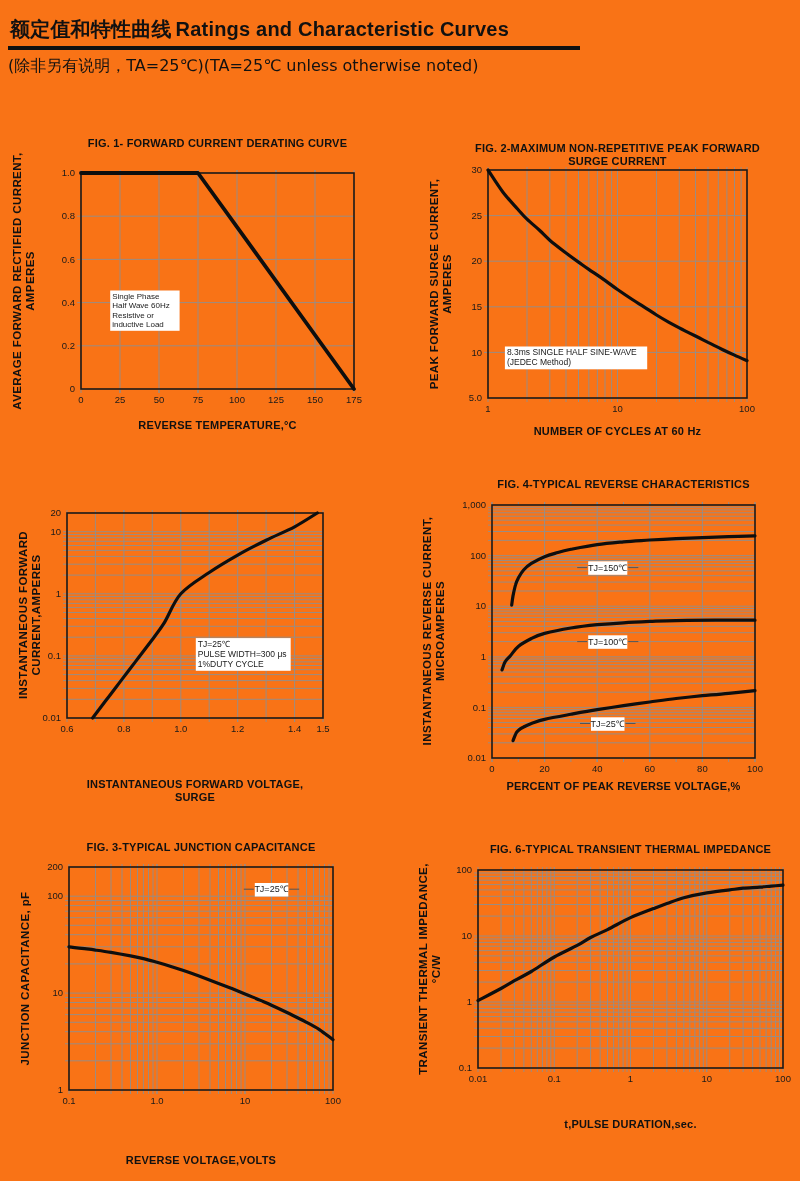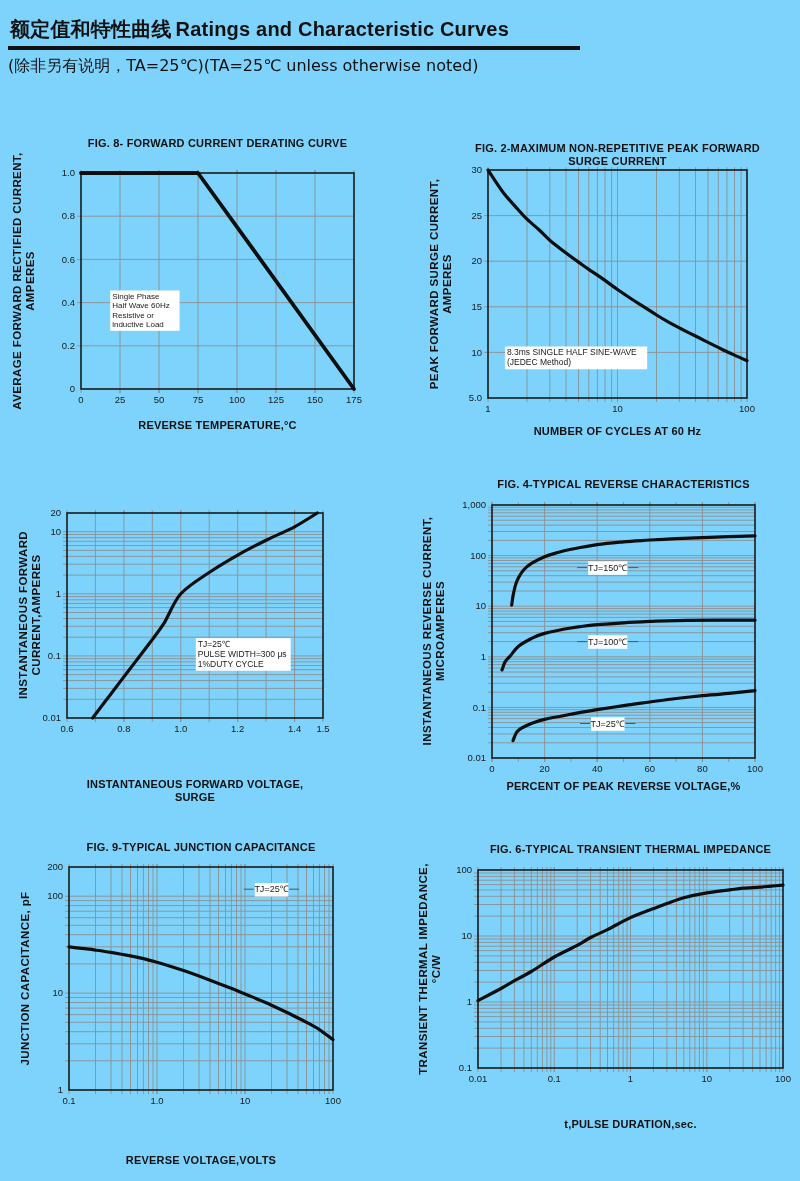--- a/index.html
+++ b/index.html
@@ -3,7 +3,7 @@
 <meta charset="utf-8">
 <style>
   html,body{margin:0;padding:0;background:#ffffff;}
-  #page{position:relative;width:800px;height:1181px;background:#7dd3fc;overflow:hidden;
+  #page{position:relative;width:800px;height:1181px;background:#f97316;overflow:hidden;
         font-family:"Liberation Sans",sans-serif;color:#111;}
   
   #hdr{position:absolute;left:10px;top:16px;width:780px;}

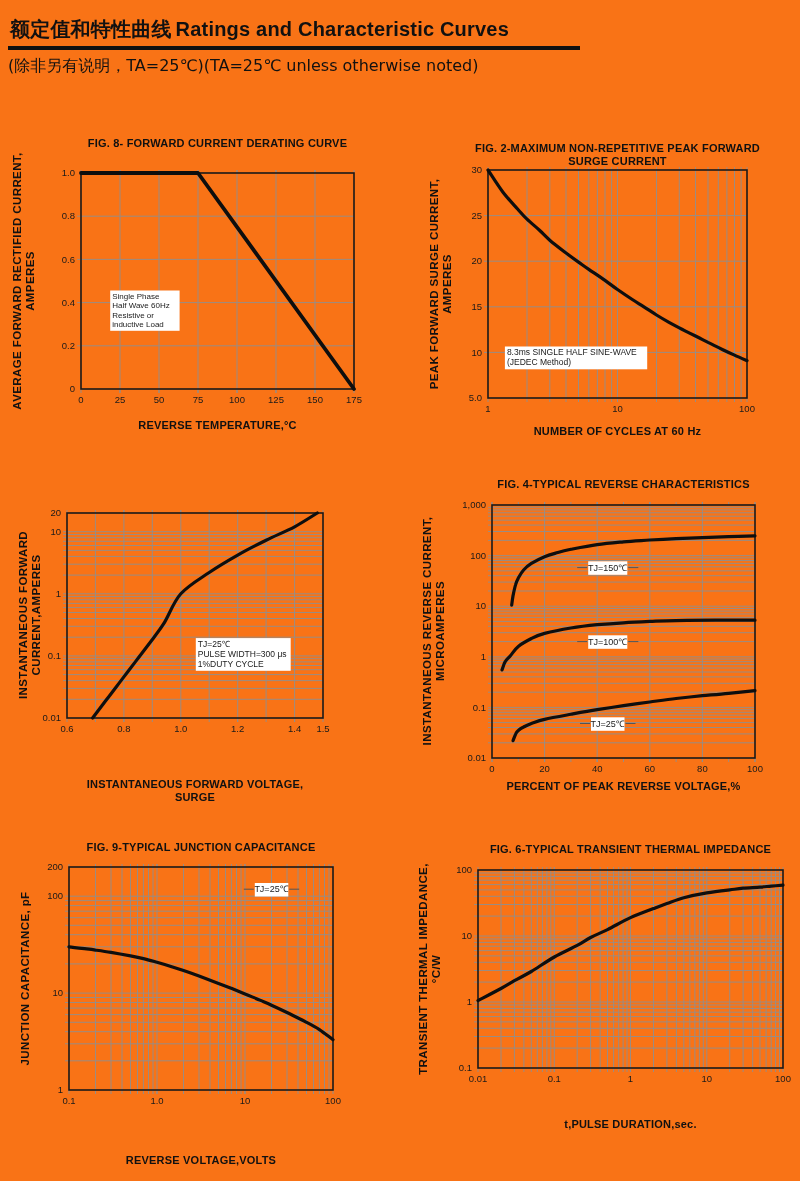--- a/index.html
+++ b/index.html
@@ -84,7 +84,7 @@
         <text x="354.0" y="275" font-size="9.5" text-anchor="middle">175</text>
       </svg>
     <div class="fig-title" style="left: 27.5px; top: 9px; width: 380px;">
-      <div>FIG. 8- FORWARD CURRENT DERATING CURVE</div>
+      <div>FIG. 1- FORWARD CURRENT DERATING CURVE</div>
       <div></div>
     </div>
     <div class="ylabel" style="width: 340px; left: -146px; top: 140px;">

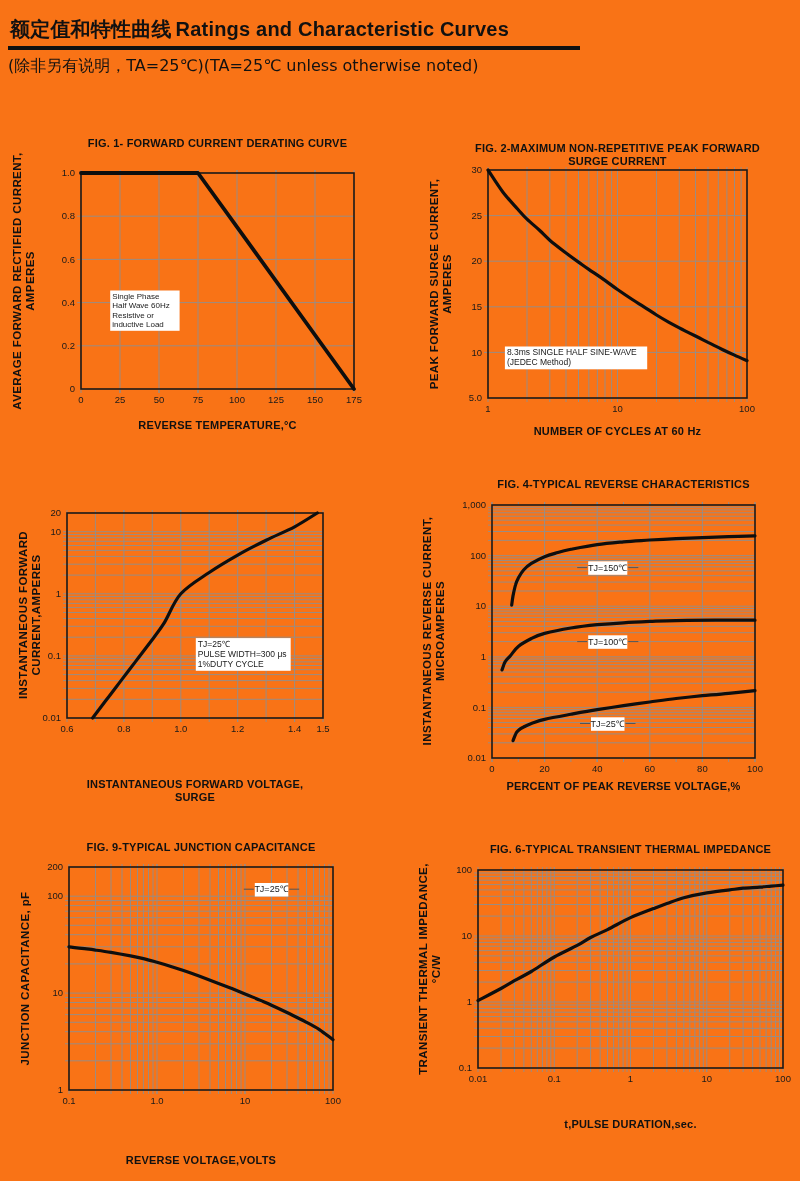--- a/index.html
+++ b/index.html
@@ -431,7 +431,7 @@
         <text x="333.0" y="276" font-size="9.5" text-anchor="middle">100</text>
       </svg>
     <div class="fig-title" style="left: 11px; top: 13px; width: 380px;">
-      <div>FIG. 9-TYPICAL JUNCTION CAPACITANCE</div>
+      <div>FIG. 3-TYPICAL JUNCTION CAPACITANCE</div>
       <div></div>
     </div>
     <div class="ylabel" style="width: 340px; left: -145px; top: 143.5px;">

